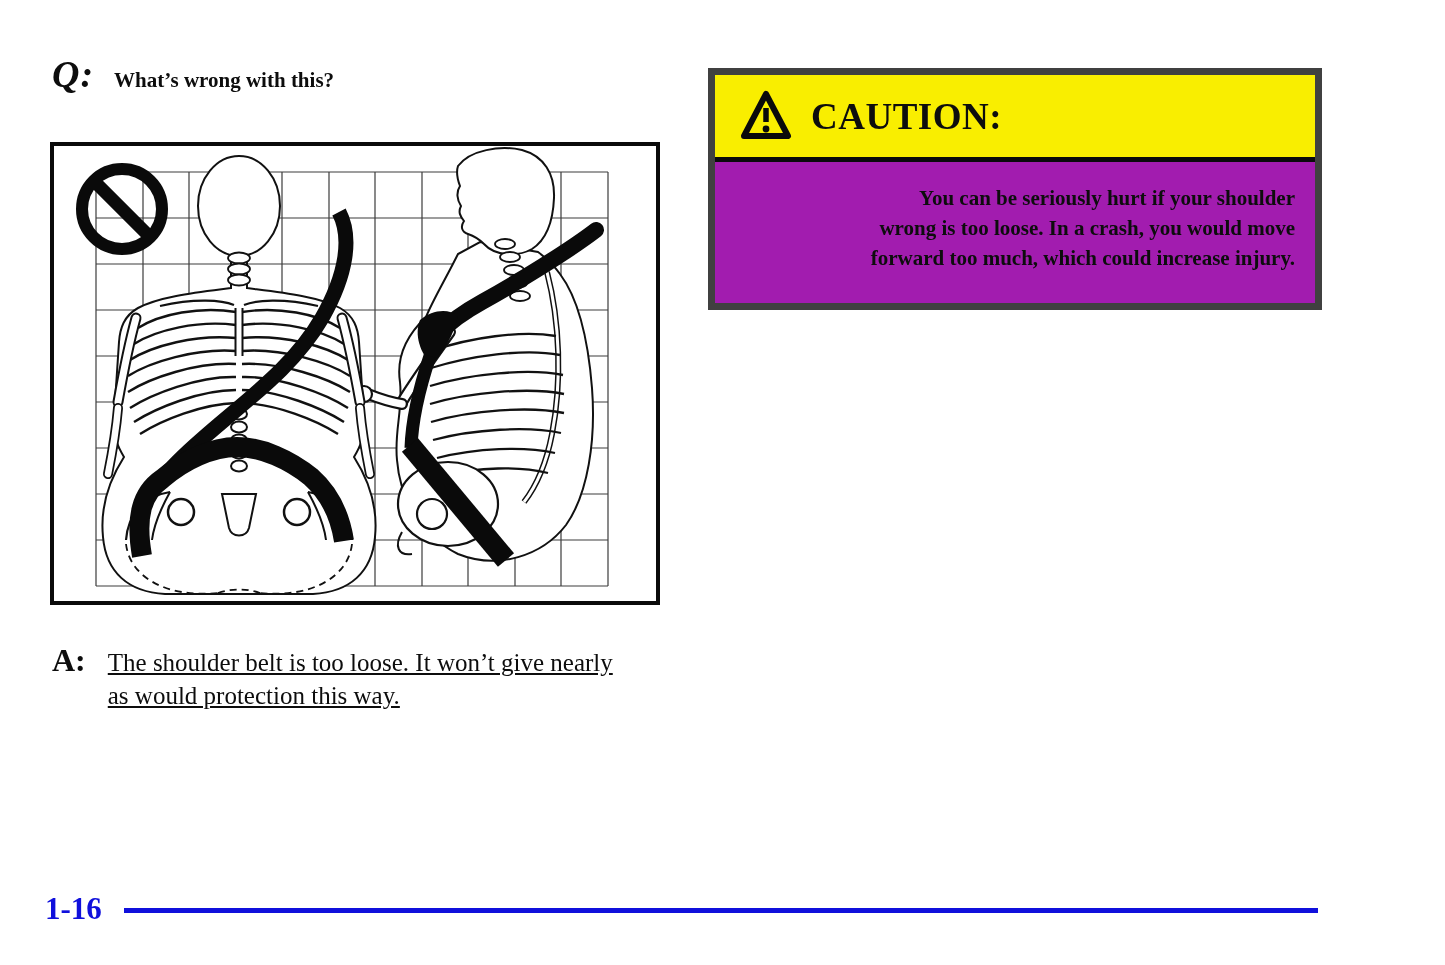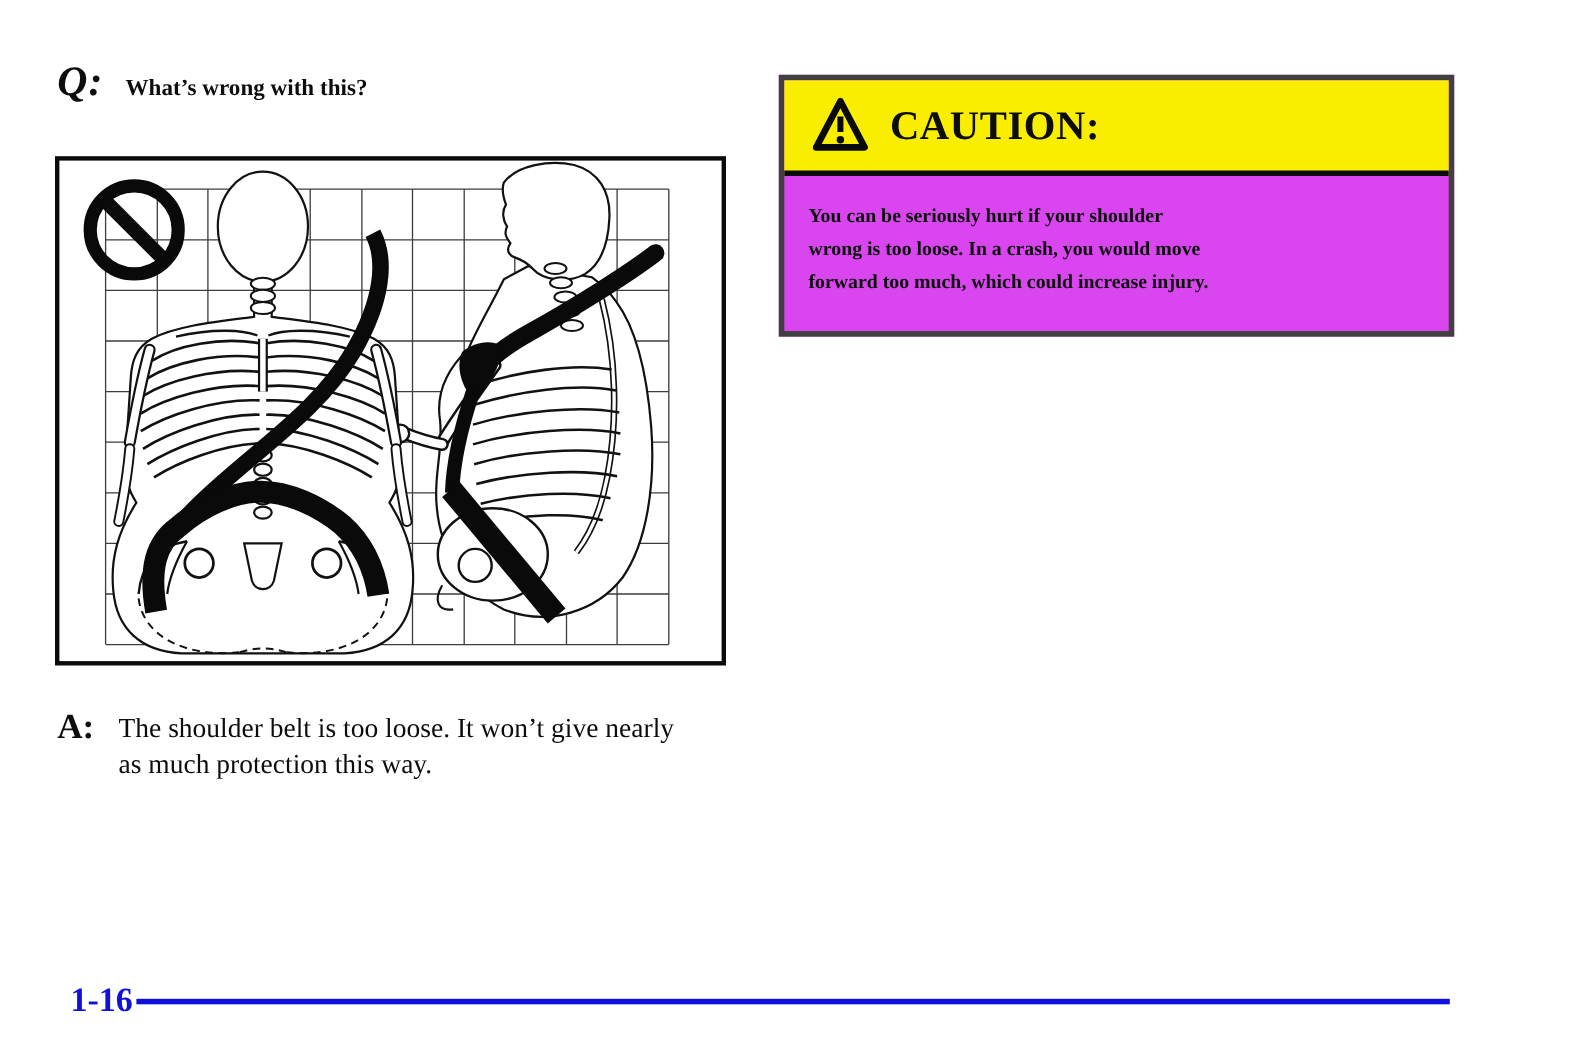--- a/index.html
+++ b/index.html
@@ -20,7 +20,7 @@
   
   .caution-box{
     position:absolute;left:708px;top:68px;width:614px;box-sizing:border-box;
-    border:5px solid #404040;background:#d946ef;
+    border:7px solid #404040;background:#a21caf;text-align:right;
   }
   .caution-header{
     height:82px;background:#f9ee00;border-bottom:5px solid #0a0a0a;

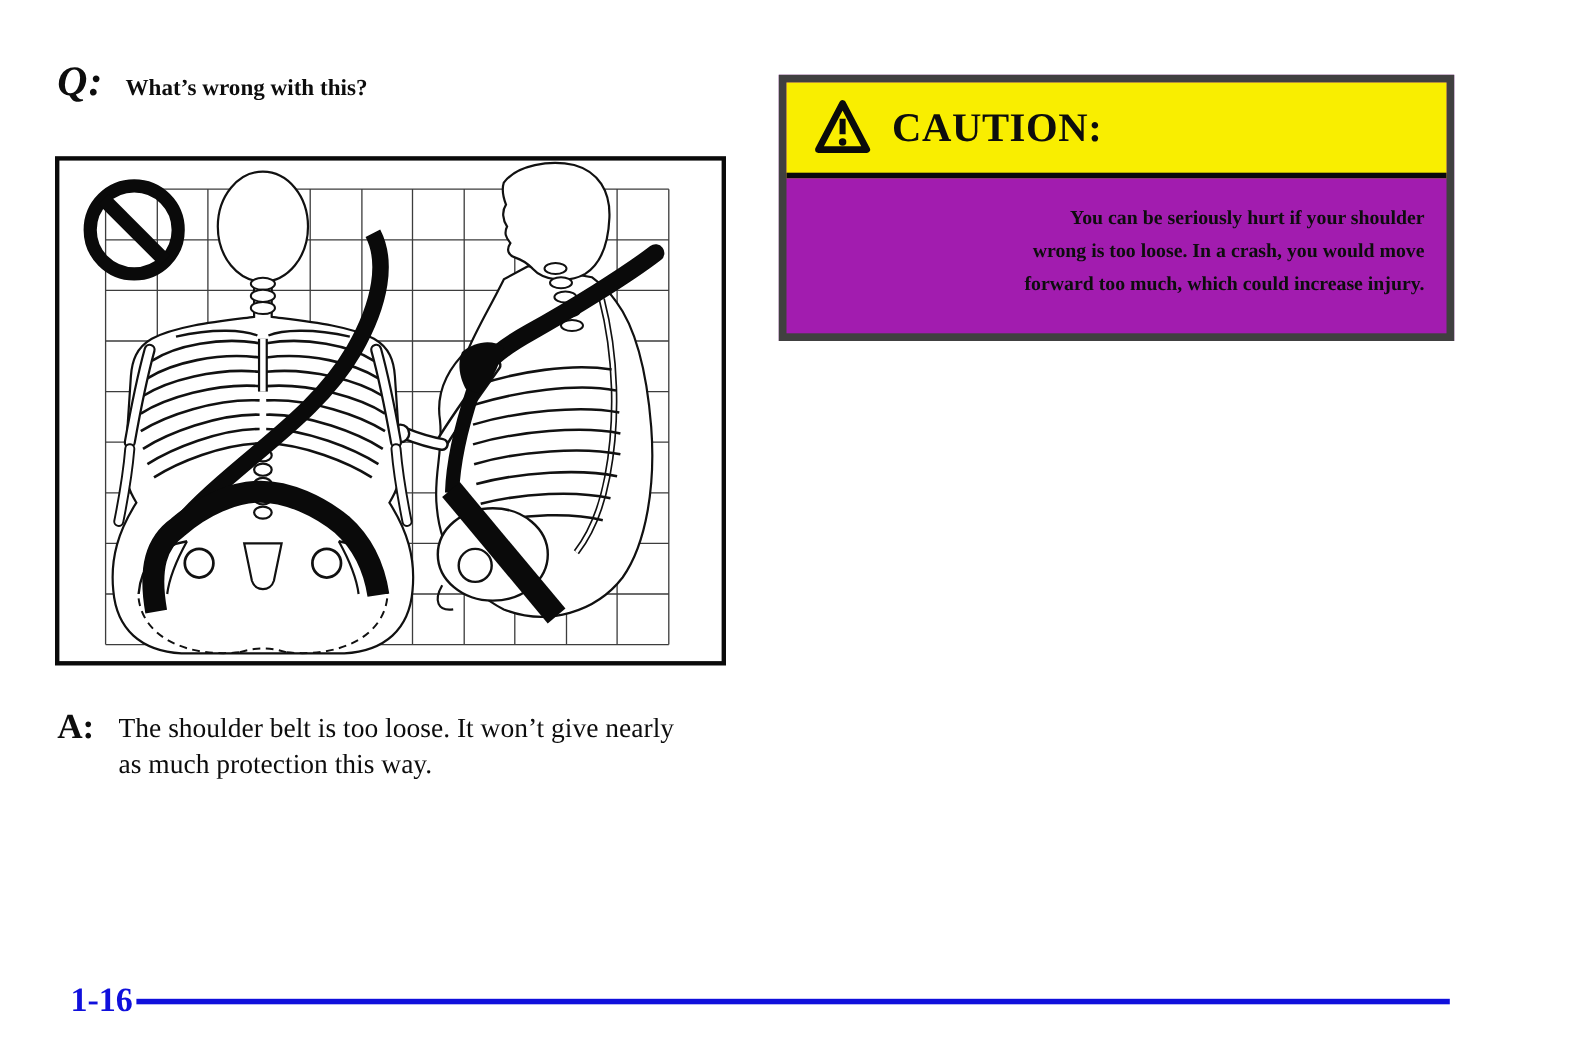--- a/index.html
+++ b/index.html
@@ -28,7 +28,7 @@
   }
   .caution-title{font-size:37px;font-weight:bold;margin-left:18px;letter-spacing:0.5px;}
   .caution-body{padding:21px 20px 30px 22px;}
-  .caution-line{font-size:18px;font-weight:bold;line-height:30px;white-space:nowrap;}
+  .caution-line{font-size:21px;font-weight:bold;line-height:30px;white-space:nowrap;}
   
   .a-row{position:absolute;left:52px;top:644px;display:flex;}
   .a-label{font-size:32px;font-weight:bold;line-height:33px;}

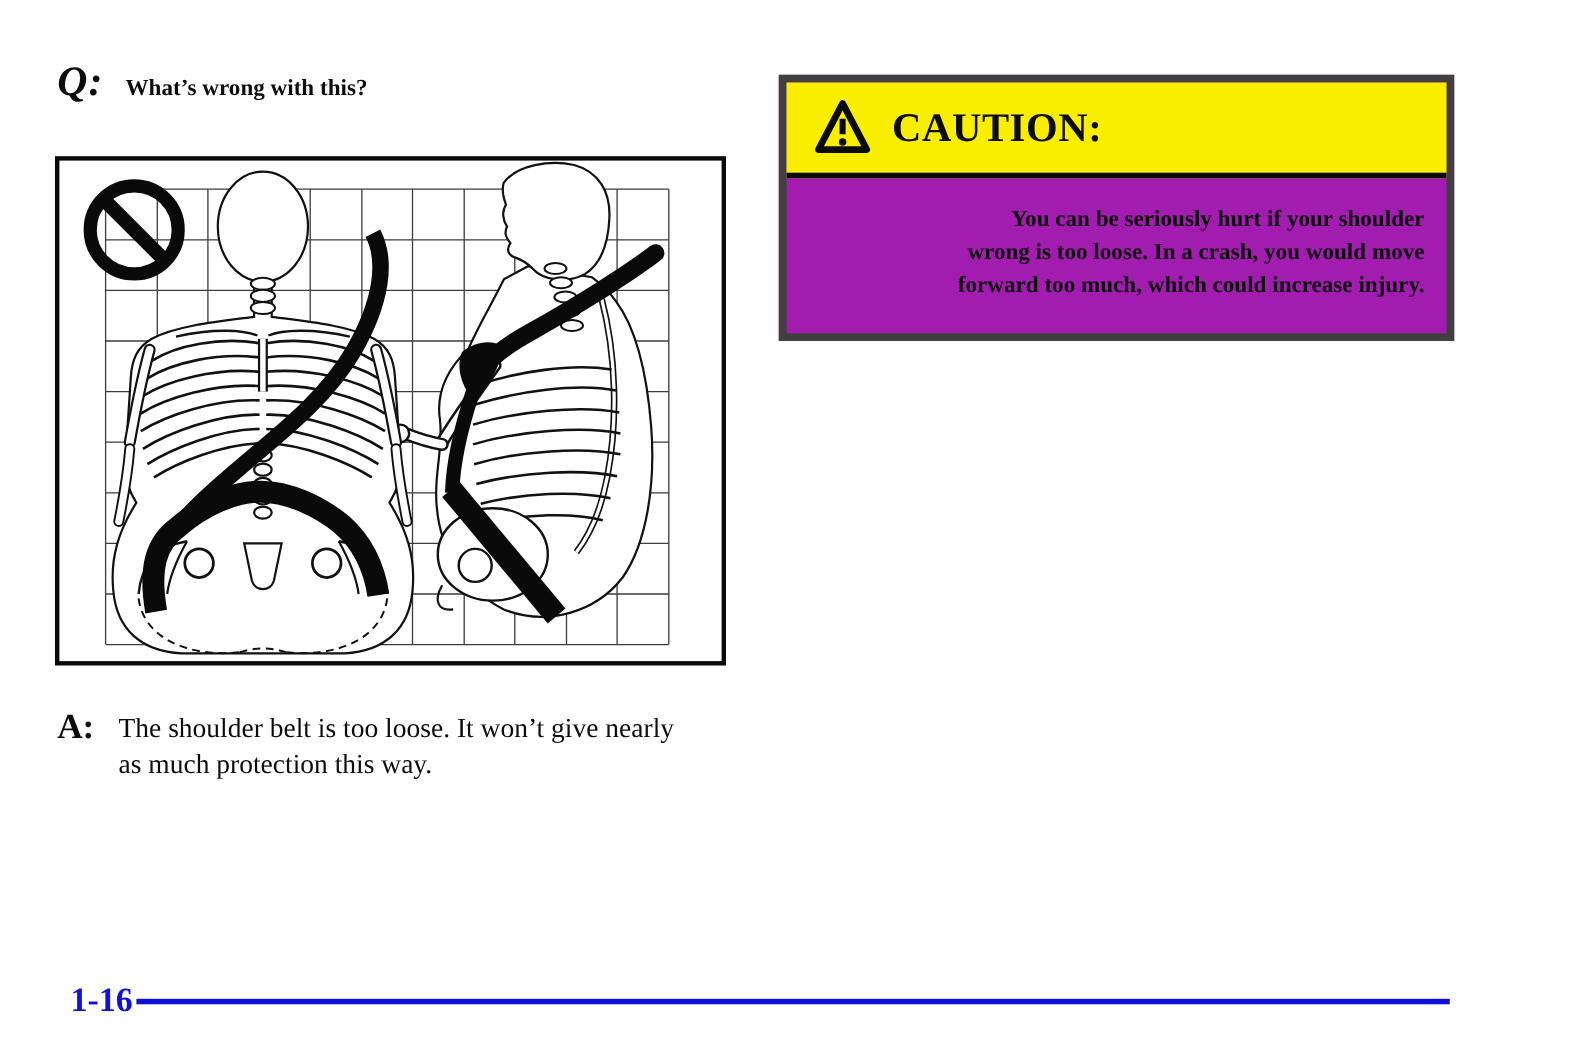--- a/index.html
+++ b/index.html
@@ -33,7 +33,7 @@
   .a-row{position:absolute;left:52px;top:644px;display:flex;}
   .a-label{font-size:32px;font-weight:bold;line-height:33px;}
   .a-text{font-size:25px;margin-left:22px;padding-top:2px;}
-  .a-line{line-height:33px;}
+  .a-line{line-height:33px;text-decoration:underline;}
   
   .page-number{position:absolute;left:64px;top:891px;font-size:31px;font-weight:bold;color:#1010dc;}
   .footer-rule{position:absolute;left:124px;top:908px;width:1194px;height:5px;background:#1010dc;}

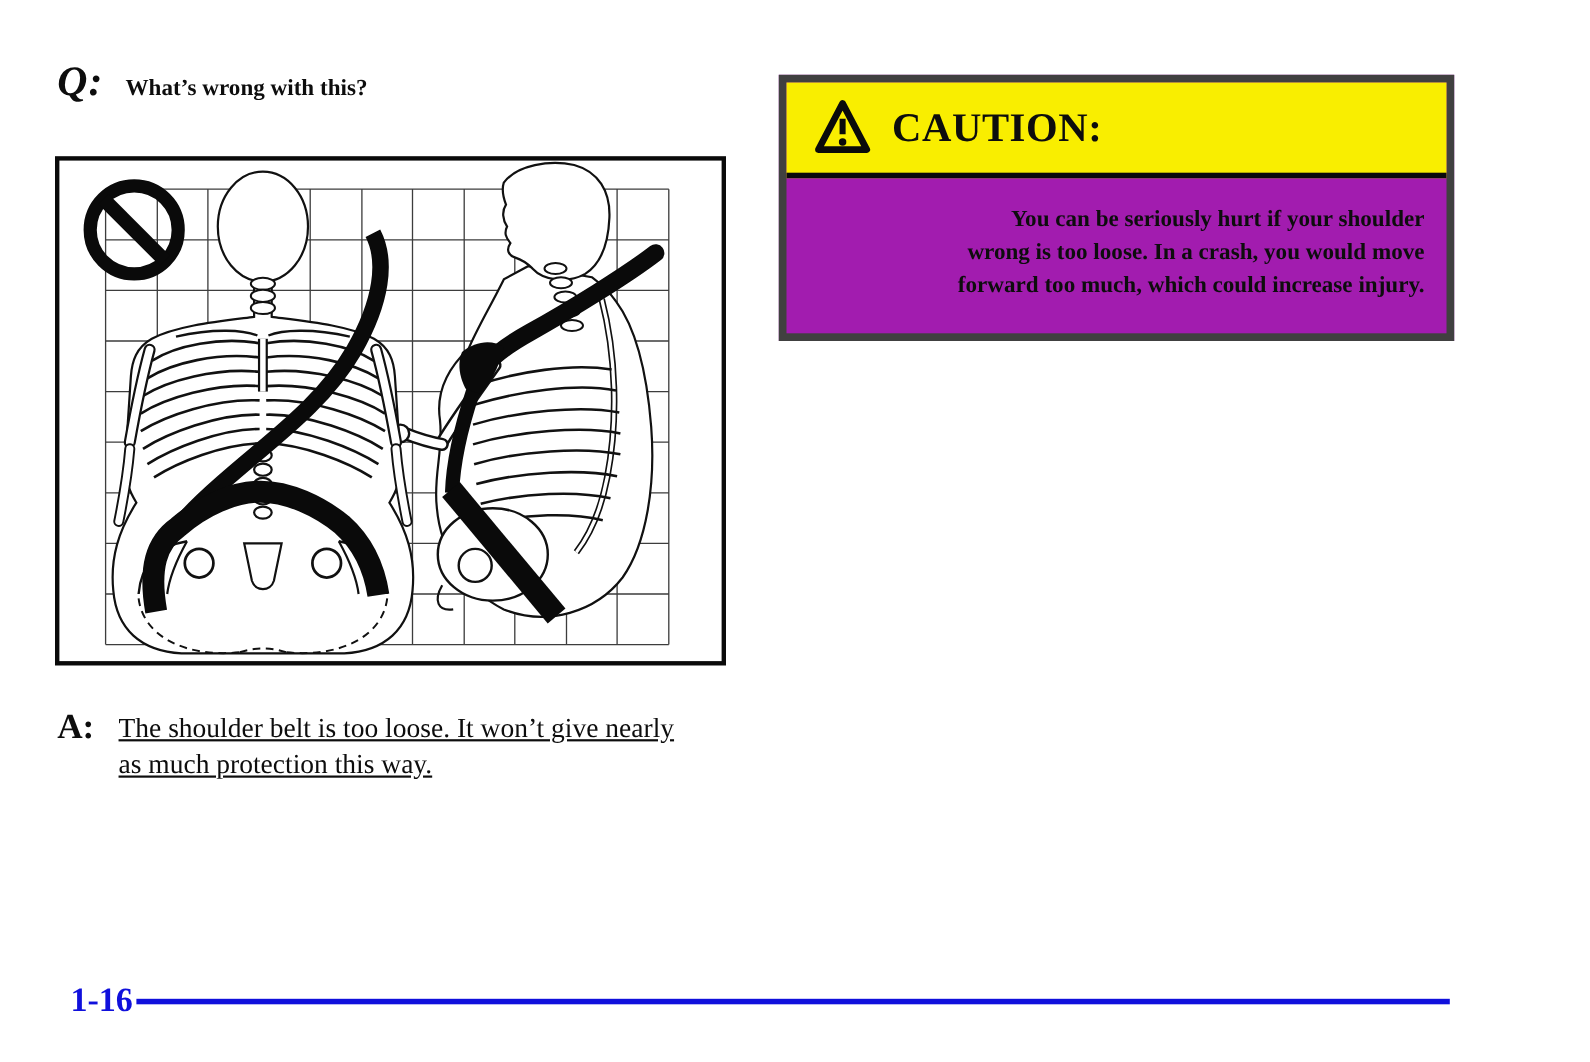--- a/index.html
+++ b/index.html
@@ -166,7 +166,7 @@
   <span class="a-label">A:</span>
   <div class="a-text">
     <div class="a-line">The shoulder belt is too loose. It won’t give nearly</div>
-    <div class="a-line">as much protection this way.</div>
+    <div class="a-line">as would protection this way.</div>
   </div>
 </div>
 

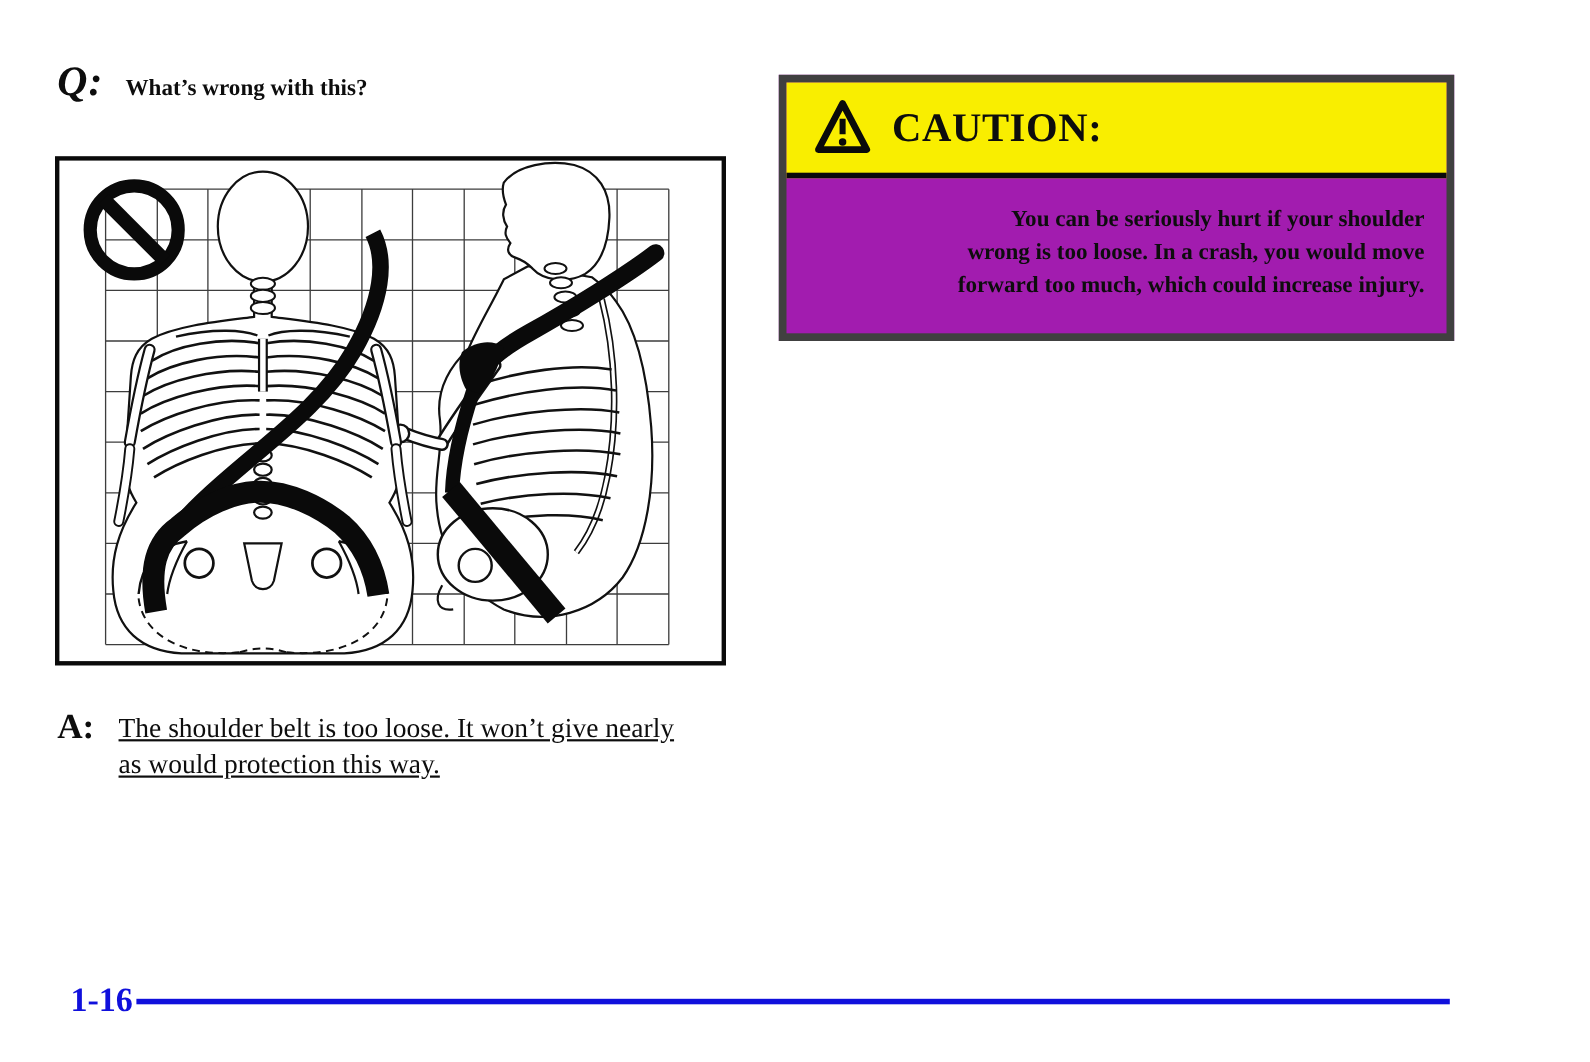--- a/index.html
+++ b/index.html
@@ -35,7 +35,7 @@
   .a-text{font-size:25px;margin-left:22px;padding-top:2px;}
   .a-line{line-height:33px;text-decoration:underline;}
   
-  .page-number{position:absolute;left:64px;top:891px;font-size:31px;font-weight:bold;color:#1010dc;}
+  .page-number{position:absolute;left:45px;top:891px;font-size:31px;font-weight:bold;color:#1010dc;}
   .footer-rule{position:absolute;left:124px;top:908px;width:1194px;height:5px;background:#1010dc;}
 </style>
 </head>

